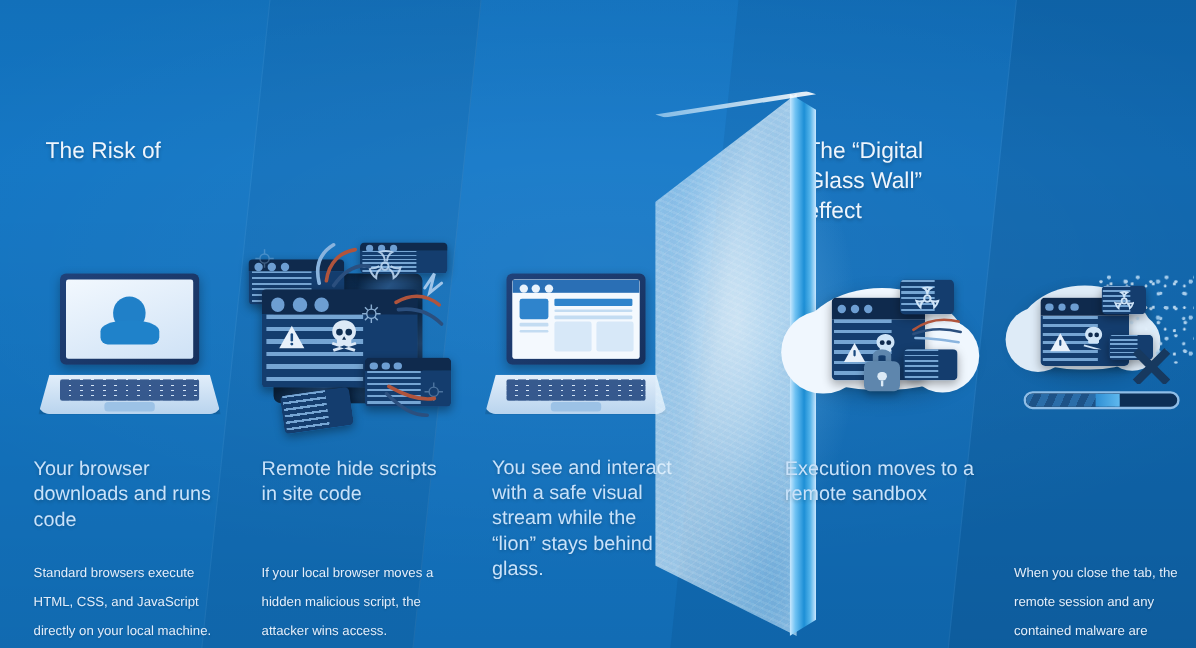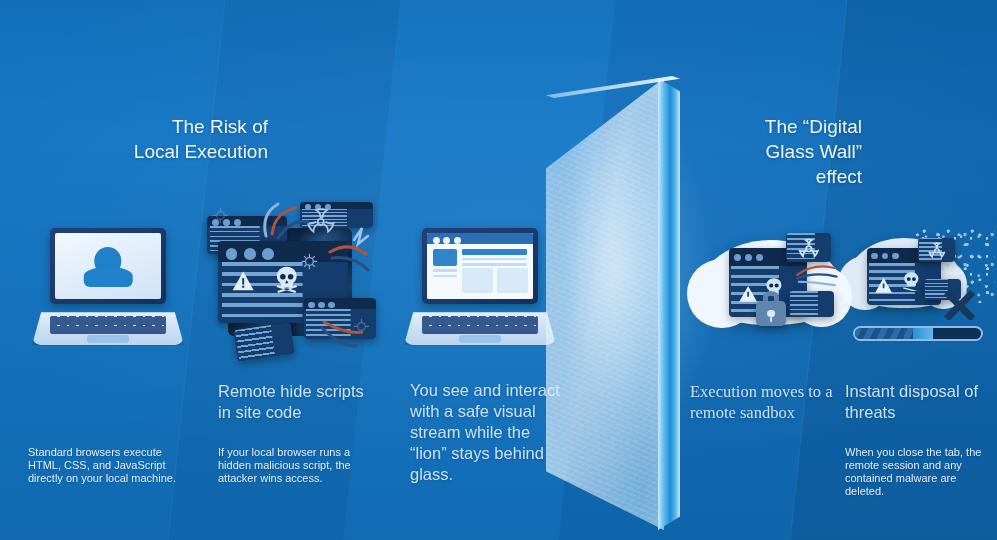--- a/index.html
+++ b/index.html
@@ -35,7 +35,7 @@
   }
 
   
-  .sec-head { position:absolute; font-size:19px; line-height:25px; color:#eef5fd; font-weight:400; text-shadow:0 1px 3px rgba(0,0,0,.25);text-align:right; }
+  .sec-head { position:absolute; font-size:19px; line-height:25px; color:#eef5fd; font-weight:400; text-shadow:0 1px 3px rgba(0,0,0,.25); }
   .sec-left  { left:38px;  top:114px; width:230px; }
   .sec-right { left:672px; top:114px; width:190px; }
 

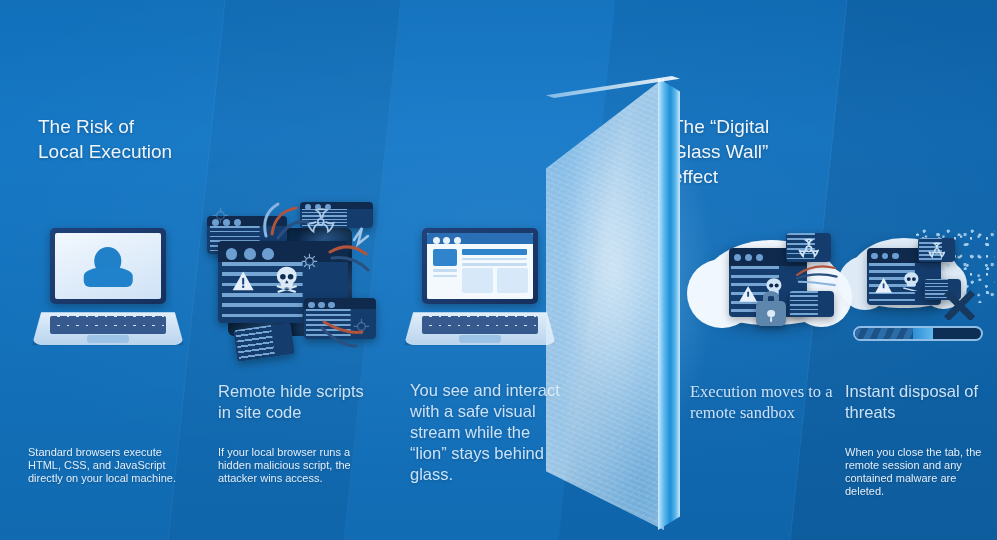--- a/index.html
+++ b/index.html
@@ -213,7 +213,6 @@
 
   <div class="sec-head sec-left">
     <span>The Risk of</span><br>
-    <span>Local Execution</span>
   </div>
   <div class="sec-head sec-right">
     <span>The “Digital</span><br>

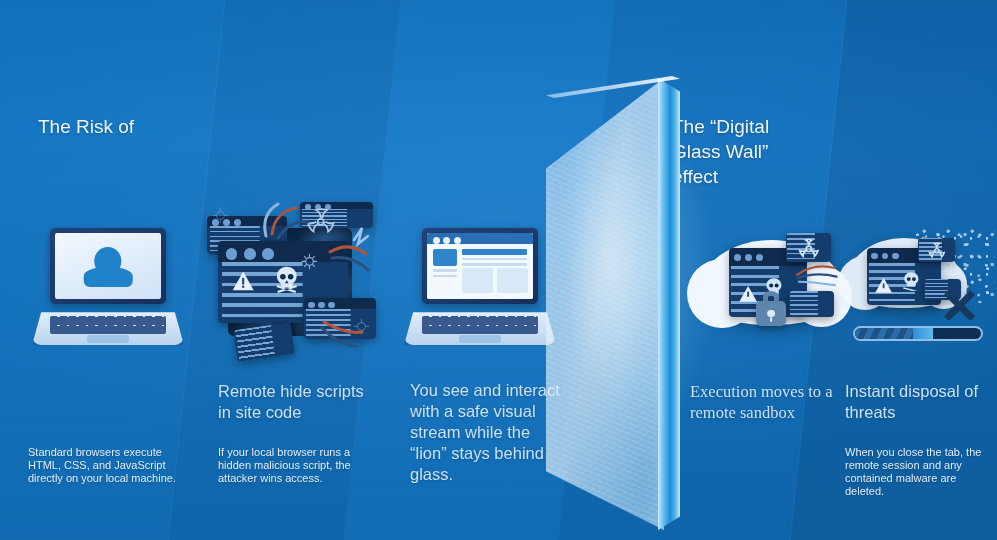--- a/index.html
+++ b/index.html
@@ -233,6 +233,7 @@
         <div class="lp-pad"></div>
       </div>
     </div>
+    <div class="col-head h-y380">Your browser downloads and runs code</div>
     <div class="col-body" style="top:446px;">Standard browsers execute HTML, CSS, and JavaScript directly on your local machine.</div>
   </div>
 

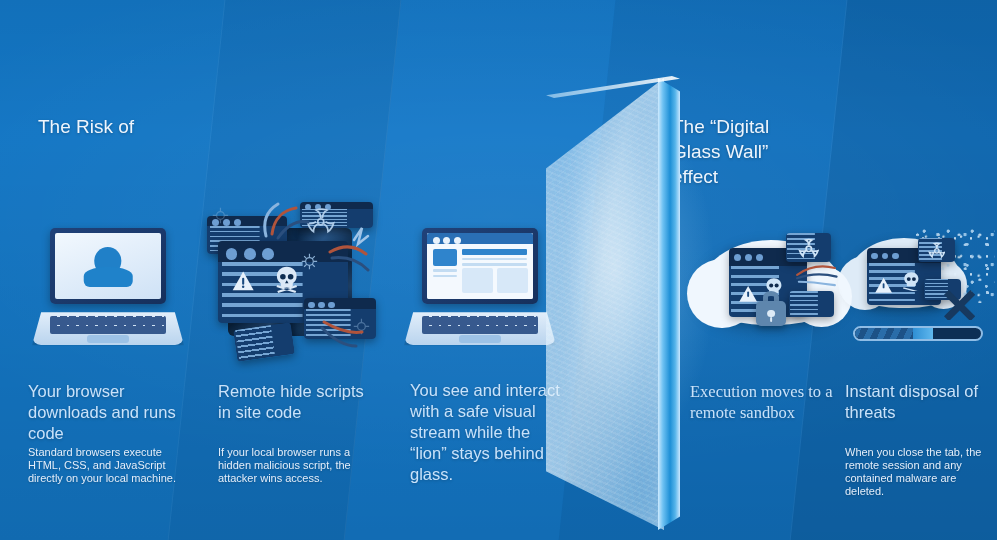--- a/index.html
+++ b/index.html
@@ -44,7 +44,7 @@
   .c1 { left:28px;  width:160px; }
   .c2 { left:218px; width:152px; }
   .c3 { left:410px; width:150px; }
-  .c4 { left:690px; width:160px;font-family:Liberation Serif, serif; }
+  .c4 { left:654px; width:160px; }
   .c5 { left:845px; width:145px; }
 
   .col-head {

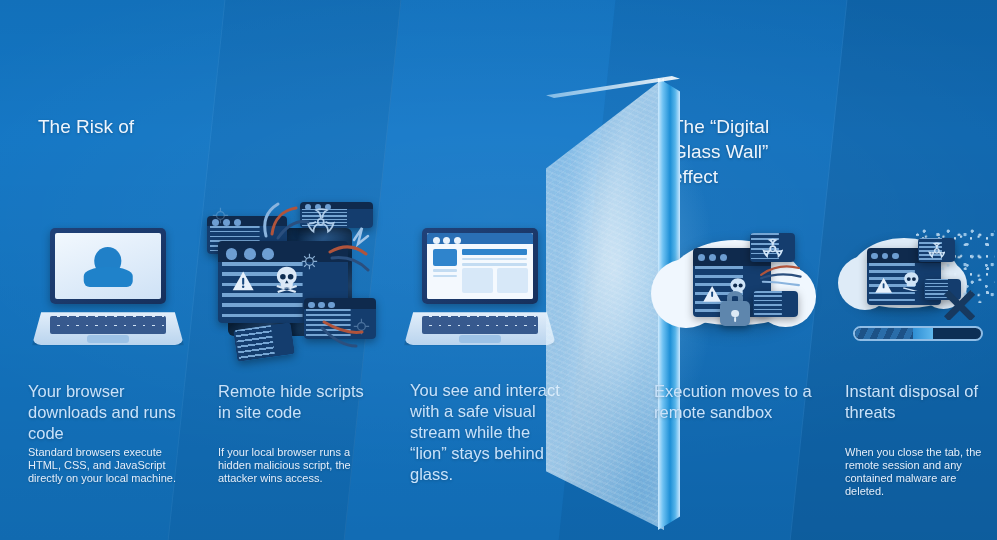--- a/index.html
+++ b/index.html
@@ -477,7 +477,6 @@
         <div class="prog-fill"></div>
       </div>
     </div>
-    <div class="col-head h-y380">Instant disposal of threats</div>
     <div class="col-body" style="top:446px;">When you close the tab, the remote session and any contained malware are deleted.</div>
   </div>
 

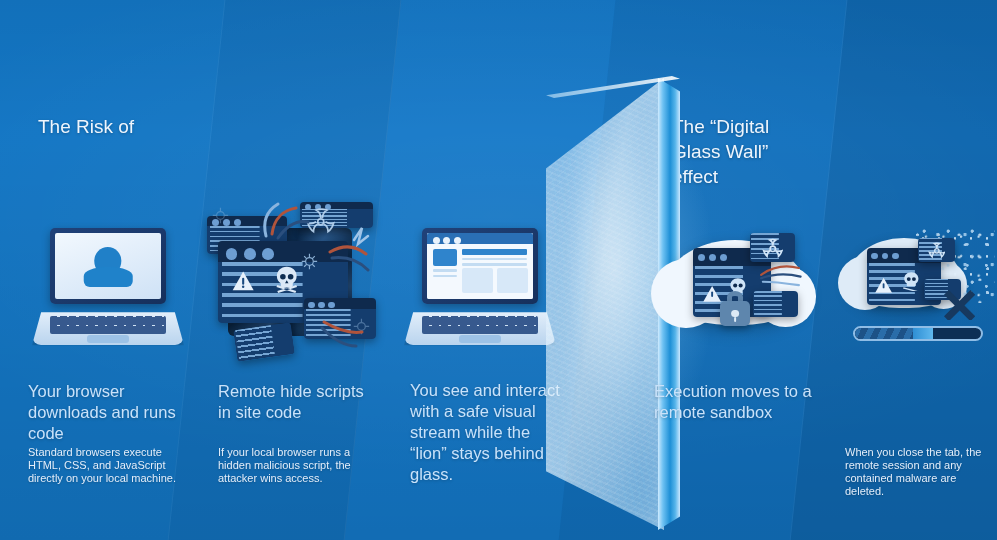--- a/index.html
+++ b/index.html
@@ -54,8 +54,9 @@
   }
   .col-body {
     position:absolute; left:0; width:100%;
-    font-size:11px; line-height:13px; color:#e3eefb;
+    font-size:11px; line-height:24px; color:#e3eefb;
     text-shadow:0 1px 2px rgba(0,0,0,.2);
+    margin-top:20px;
   }
   .h-y380 { top:381px; }
   .h-y380c{ top:380px; }

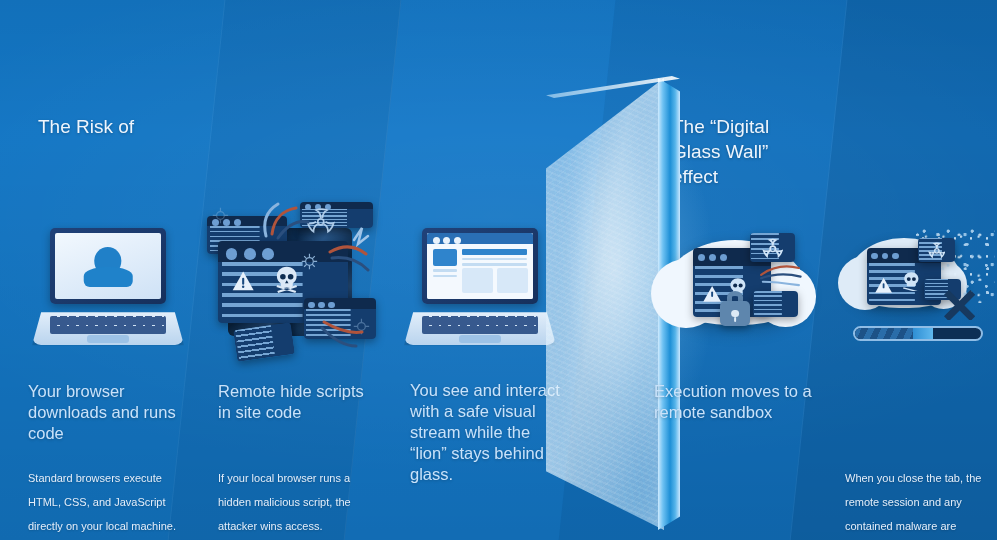--- a/index.html
+++ b/index.html
@@ -334,7 +334,7 @@
       </svg>
     </div>
     <div class="col-head h-y380">Remote hide scripts in site code</div>
-    <div class="col-body" style="top:446px;">If your local browser runs a hidden malicious script, the attacker wins access.</div>
+    <div class="col-body" style="top:446px;">If your local browser moves a hidden malicious script, the attacker wins access.</div>
   </div>
 
   <div class="col c3">

